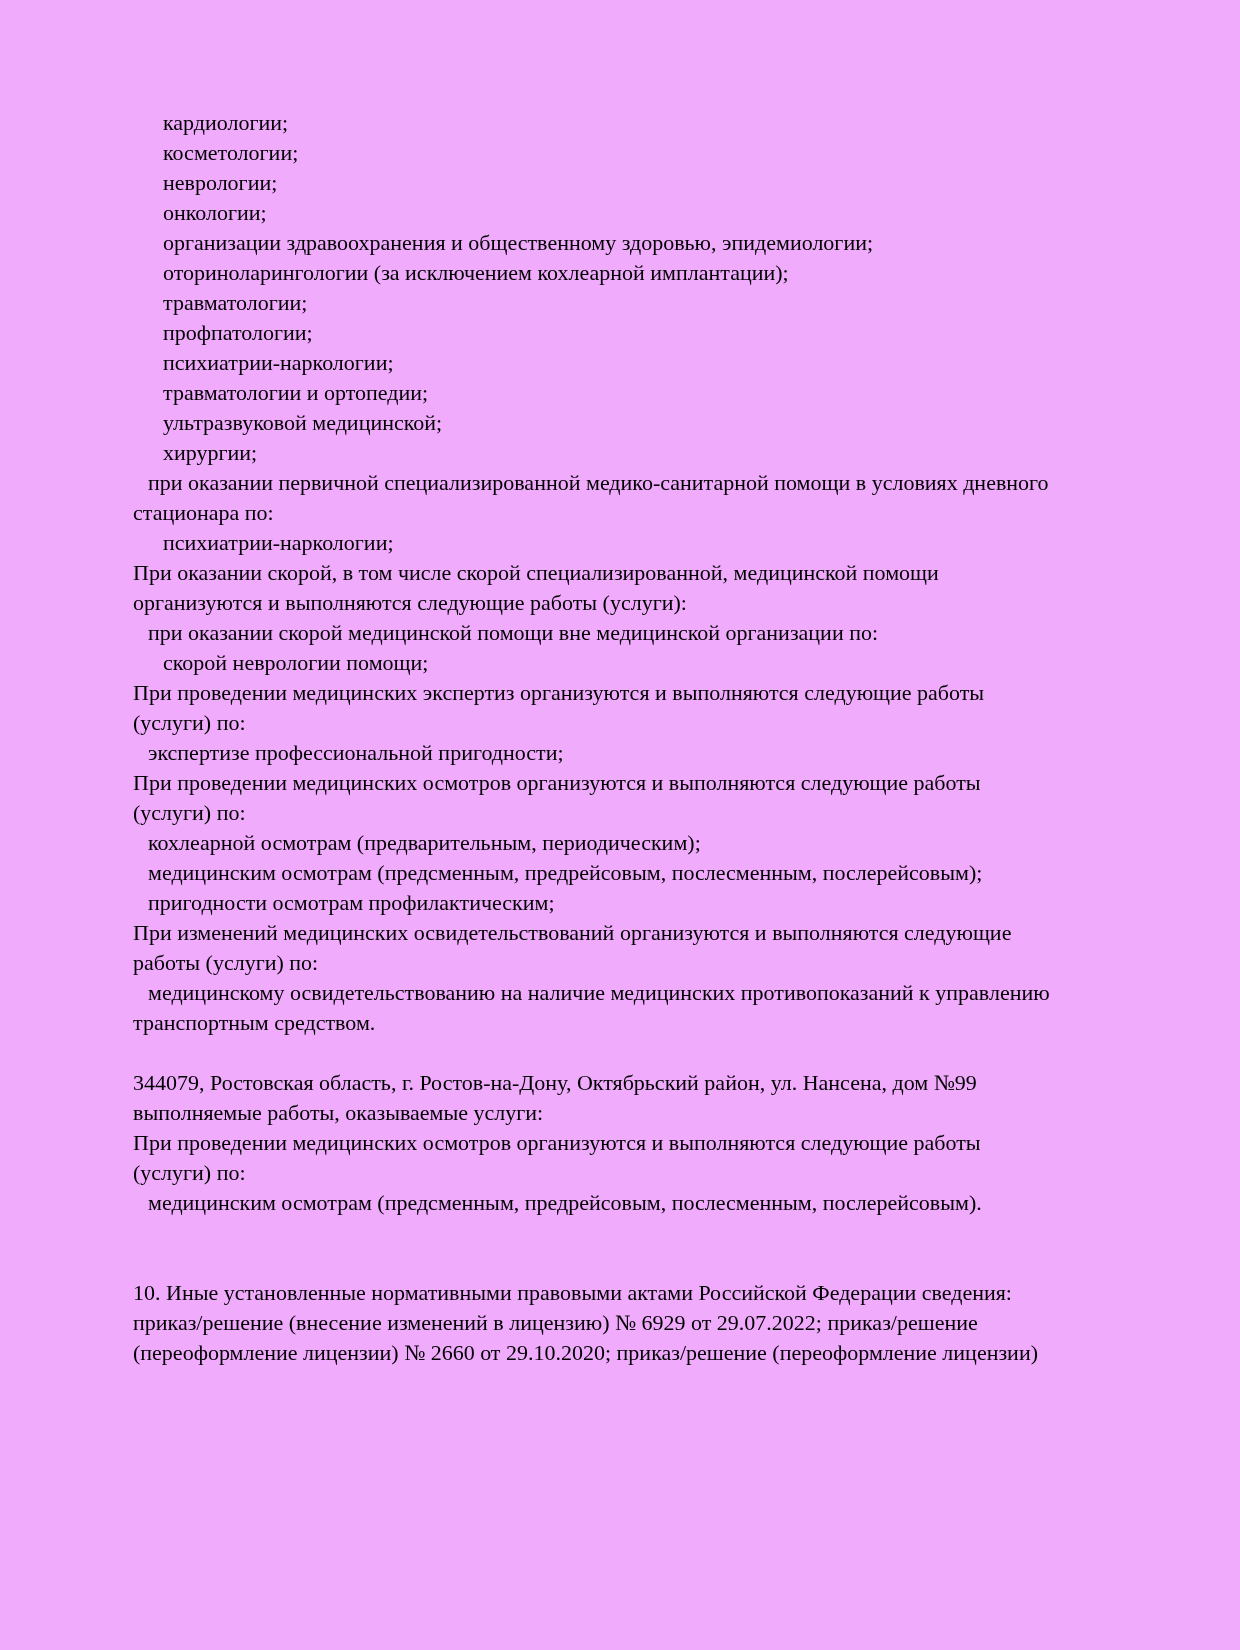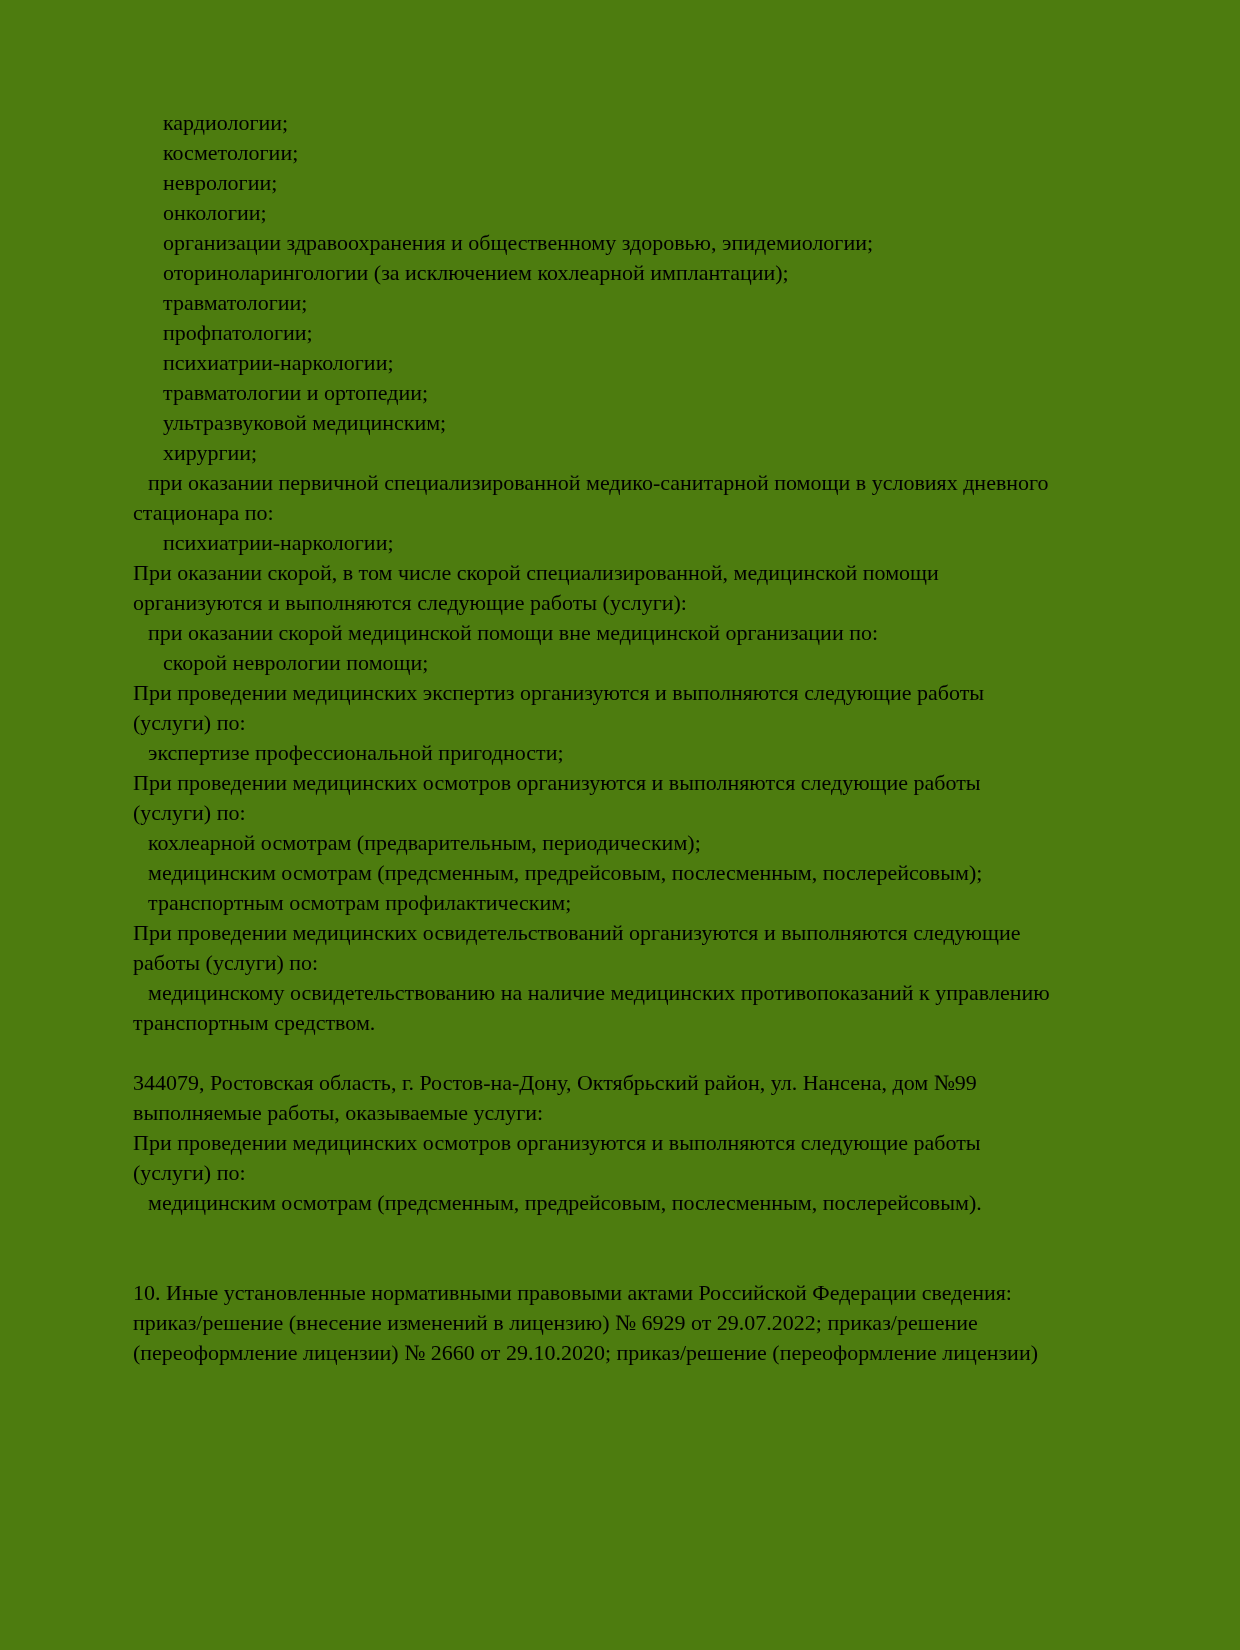--- a/index.html
+++ b/index.html
@@ -11,7 +11,7 @@
     position: relative;
     width: 1240px;
     height: 1650px;
-    background: #4d7c0f;
+    background: #f0abfc;
     overflow: hidden;
   }
   .content {

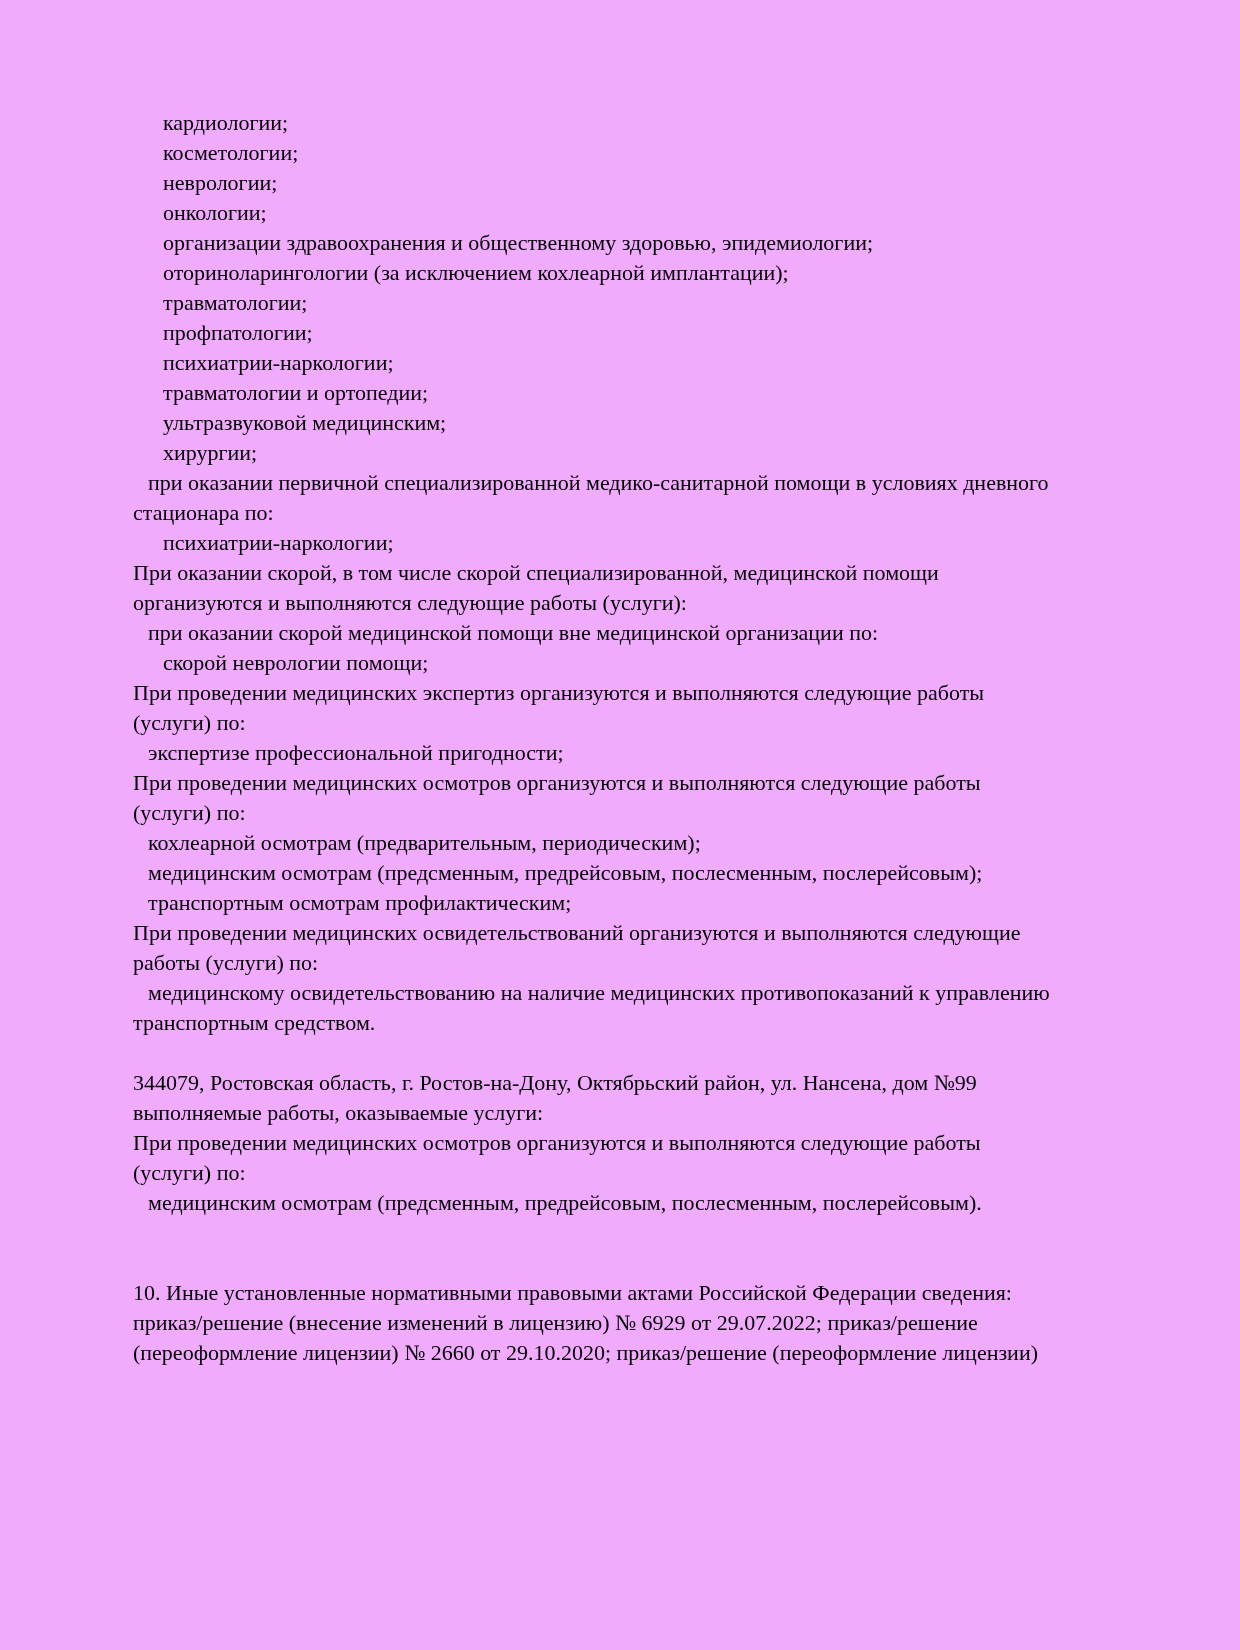--- a/index.html
+++ b/index.html
@@ -48,7 +48,7 @@
       <div class="line indent-2">профпатологии;</div>
       <div class="line indent-2">психиатрии-наркологии;</div>
       <div class="line indent-2">травматологии и ортопедии;</div>
-      <div class="line indent-2">ультразвуковой медицинским;</div>
+      <div class="line indent-2">ультразвуковой медицинской;</div>
       <div class="line indent-2">хирургии;</div>
       <div class="line indent-1">при оказании первичной специализированной медико-санитарной помощи в условиях дневного</div>
       <div class="line indent-0">стационара по:</div>

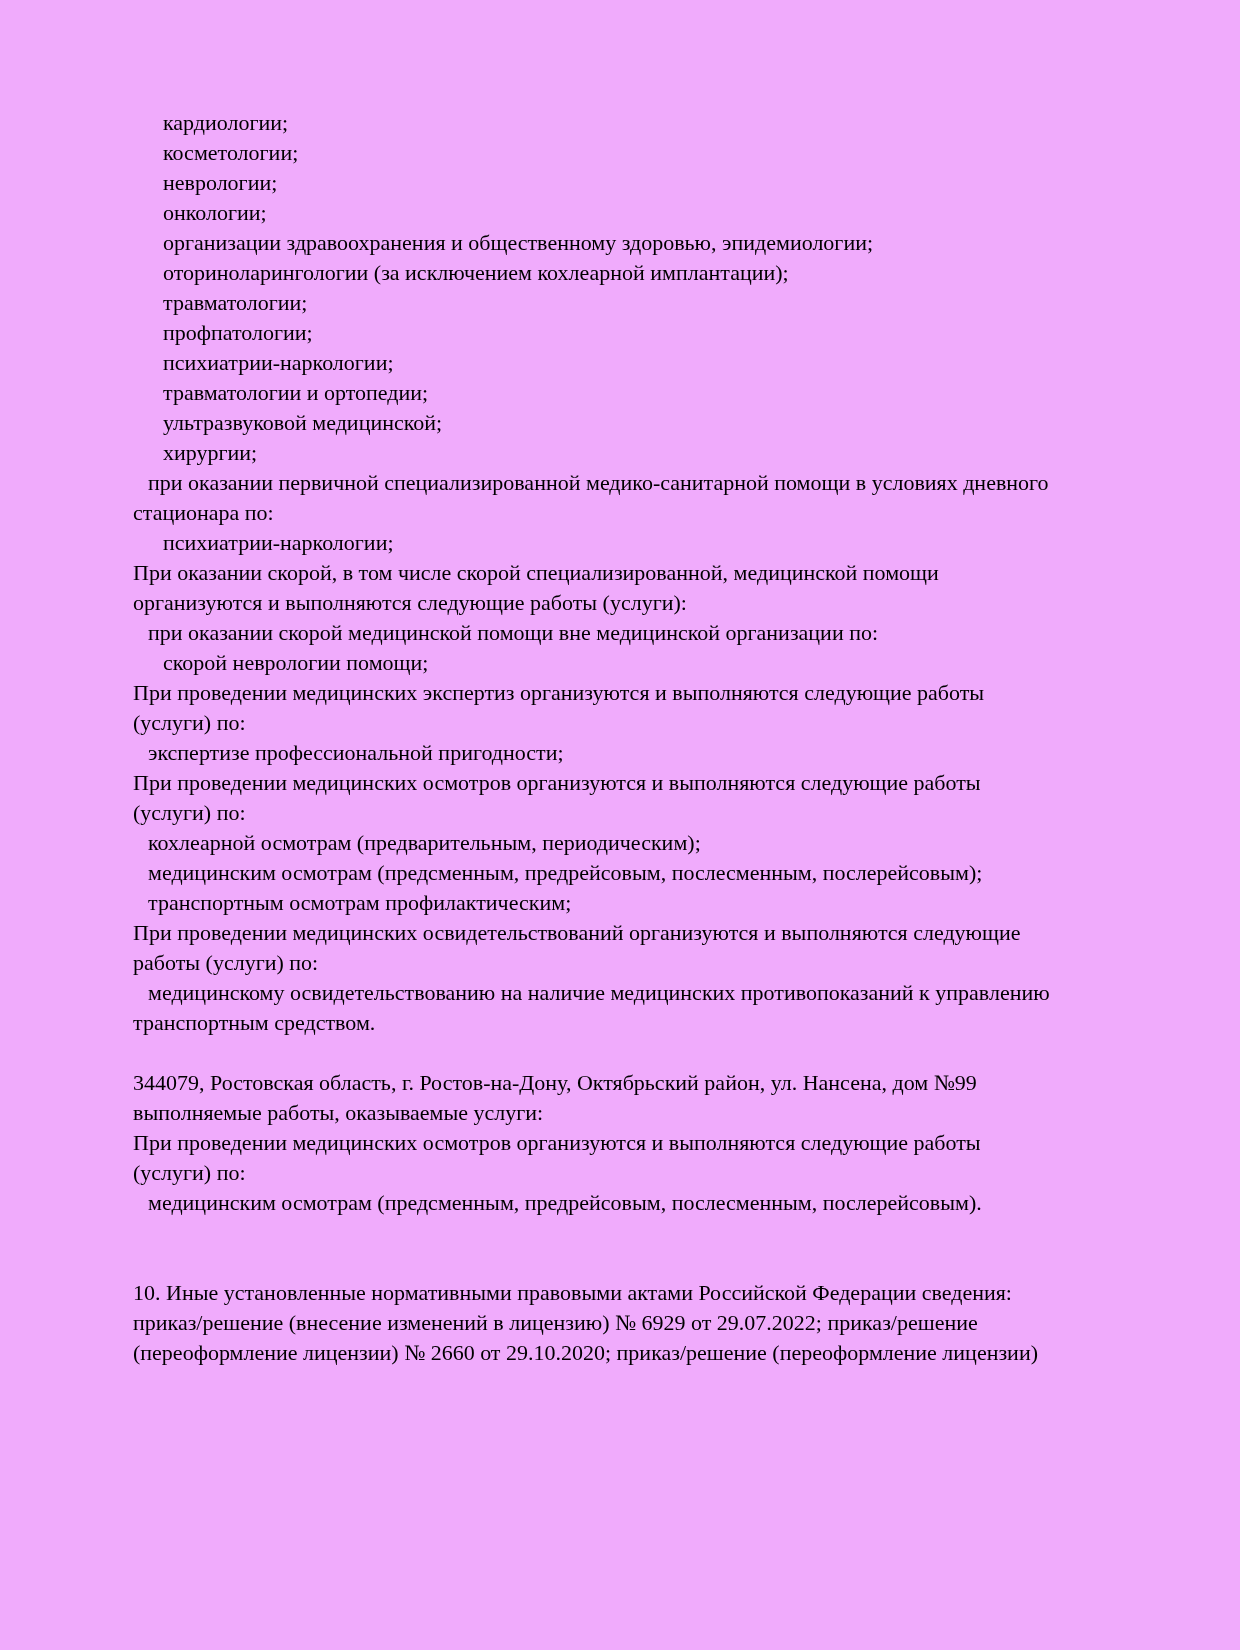--- a/index.html
+++ b/index.html
@@ -64,7 +64,7 @@
       <div class="line indent-0">(услуги) по:</div>
       <div class="line indent-1">кохлеарной осмотрам (предварительным, периодическим);</div>
       <div class="line indent-1">медицинским осмотрам (предсменным, предрейсовым, послесменным, послерейсовым);</div>
-      <div class="line indent-1">транспортным осмотрам профилактическим;</div>
+      <div class="line indent-1">пригодности осмотрам профилактическим;</div>
       <div class="line indent-0">При проведении медицинских освидетельствований организуются и выполняются следующие</div>
       <div class="line indent-0">работы (услуги) по:</div>
       <div class="line indent-1">медицинскому освидетельствованию на наличие медицинских противопоказаний к управлению</div>

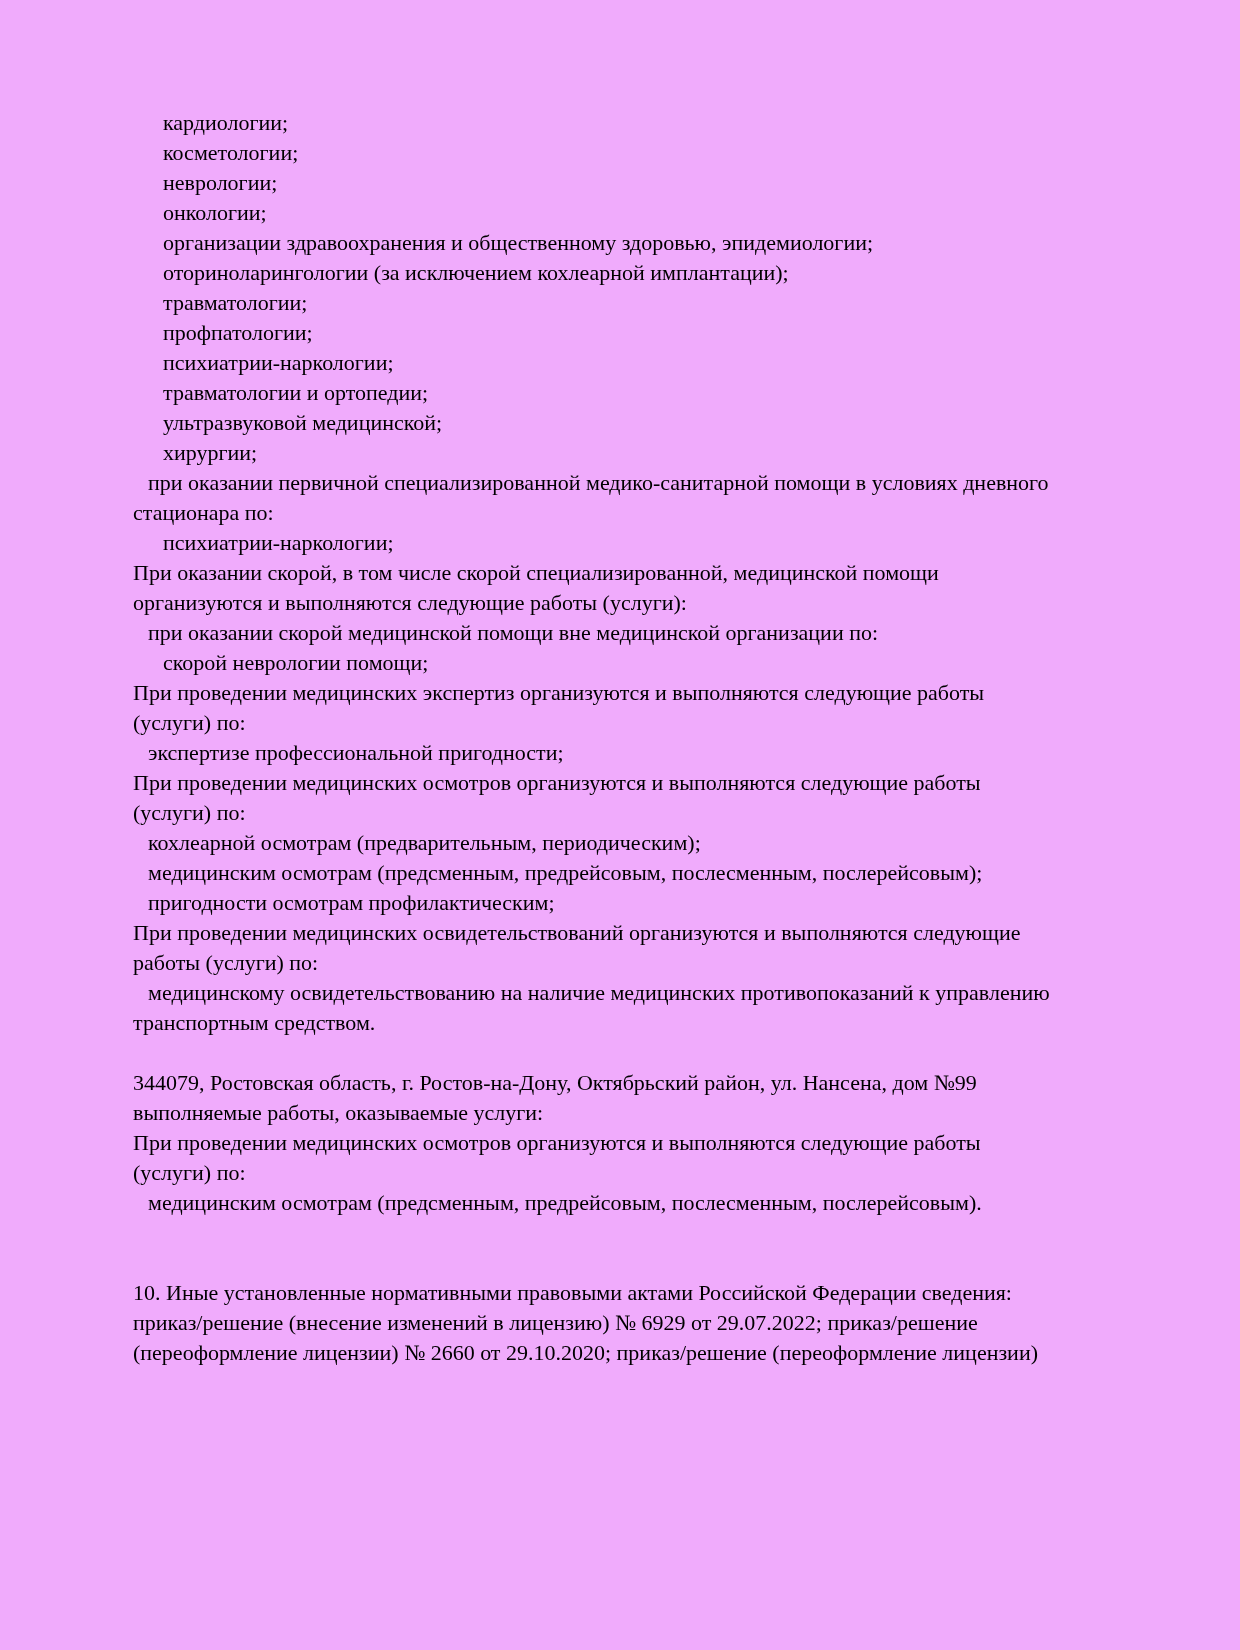--- a/index.html
+++ b/index.html
@@ -65,7 +65,7 @@
       <div class="line indent-1">кохлеарной осмотрам (предварительным, периодическим);</div>
       <div class="line indent-1">медицинским осмотрам (предсменным, предрейсовым, послесменным, послерейсовым);</div>
       <div class="line indent-1">пригодности осмотрам профилактическим;</div>
-      <div class="line indent-0">При проведении медицинских освидетельствований организуются и выполняются следующие</div>
+      <div class="line indent-0">При изменений медицинских освидетельствований организуются и выполняются следующие</div>
       <div class="line indent-0">работы (услуги) по:</div>
       <div class="line indent-1">медицинскому освидетельствованию на наличие медицинских противопоказаний к управлению</div>
       <div class="line indent-0">транспортным средством.</div>

